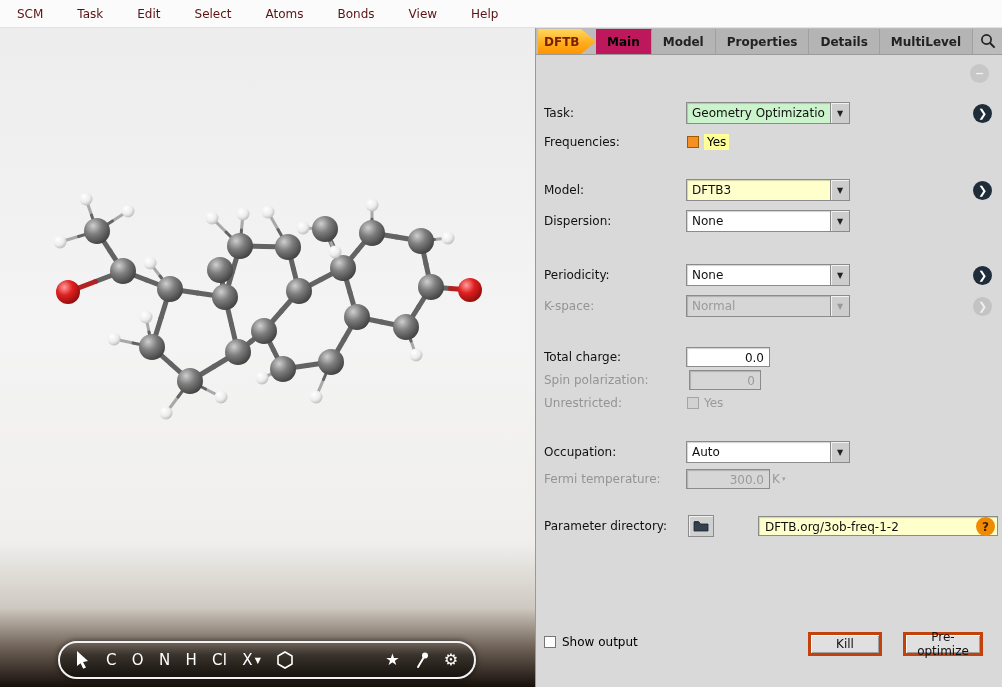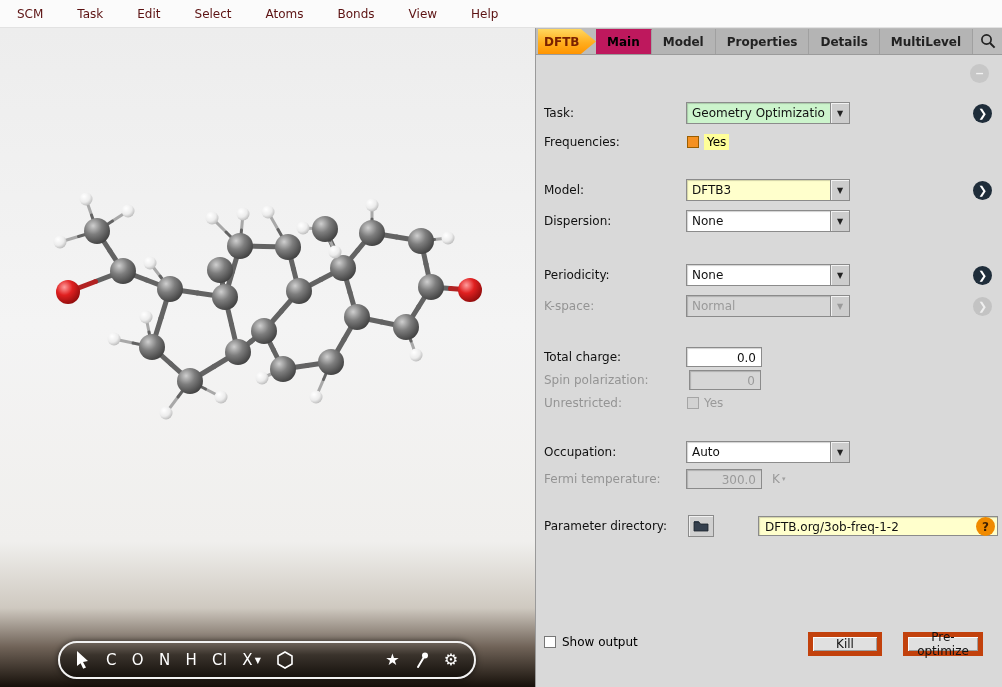--- a/index.html
+++ b/index.html
@@ -48,7 +48,7 @@
   .entry-green { background:#ccf4cc !important; }
   .entry-yellow { background:#ffffcc !important; }
 
-  .num-entry { position:absolute; left:150px; width:76px; height:20px; border:1px solid #8b8b8b; box-shadow:inset 1px 1px 1px rgba(0,0,0,.18); background:#fff; font-size:12px; text-align:right; padding:3px 5px 0 0; color:#111; }
+  .num-entry { position:absolute; left:150px; width:84px; height:20px; border:1px solid #8b8b8b; box-shadow:inset 1px 1px 1px rgba(0,0,0,.18); background:#fff; font-size:12px; text-align:right; padding:3px 5px 0 0; color:#111; }
   .num-entry.disabled { background:#d6d6d6; color:#9a9a9a; }
 
   .checkbox { width:12px; height:12px; border:1px solid #777; background:#fff; display:inline-block; cursor:pointer; }

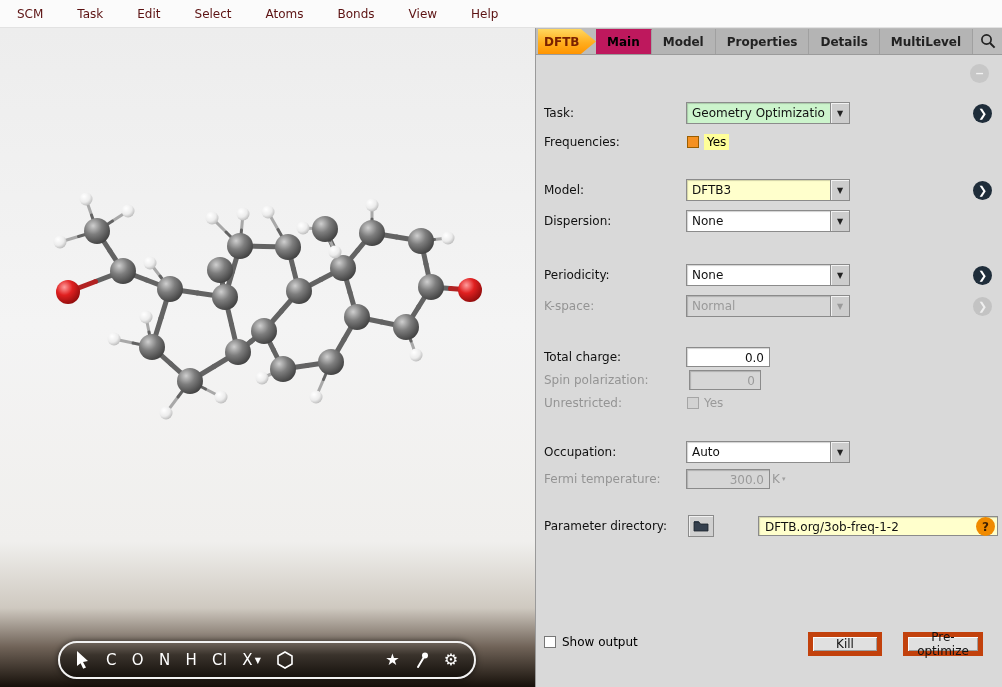--- a/index.html
+++ b/index.html
@@ -64,7 +64,7 @@
   .path-entry { position:absolute; left:206px; width:240px; height:20px; border:1px solid #8b8b8b; box-shadow:inset 1px 1px 1px rgba(0,0,0,.18); background:#ffffcc; font-size:12px; padding:3px 0 0 6px; color:#111; white-space:nowrap;margin-left:16px; }
   .help-btn { position:absolute; left:440px; width:19px; height:19px; border-radius:50%; background:#f08a00; color:#402000; font-weight:bold; font-size:12px; display:flex; align-items:center; justify-content:center; cursor:pointer; }
 
-  .btn { height:24px; background:#e0e0e0; border:5px solid #c2410c; box-shadow:inset 1px 1px 0 #fafafa, inset -1px -1px 0 #9f9f9f; font-size:12px; color:#111; display:flex; align-items:center; justify-content:center; cursor:pointer; font-family:inherit; }
+  .btn { height:24px; background:#e0e0e0; border:3px solid #c2410c; box-shadow:inset 1px 1px 0 #fafafa, inset -1px -1px 0 #9f9f9f; font-size:12px; color:#111; display:flex; align-items:center; justify-content:center; cursor:pointer; font-family:inherit; }
   .btn-kill { position:absolute; left:272px; top:604px; width:74px; }
   .btn-preopt { position:absolute; left:367px; top:604px; width:80px; }
   .show-output { position:absolute; left:8px; top:607px; display:flex; align-items:center; gap:6px; }

